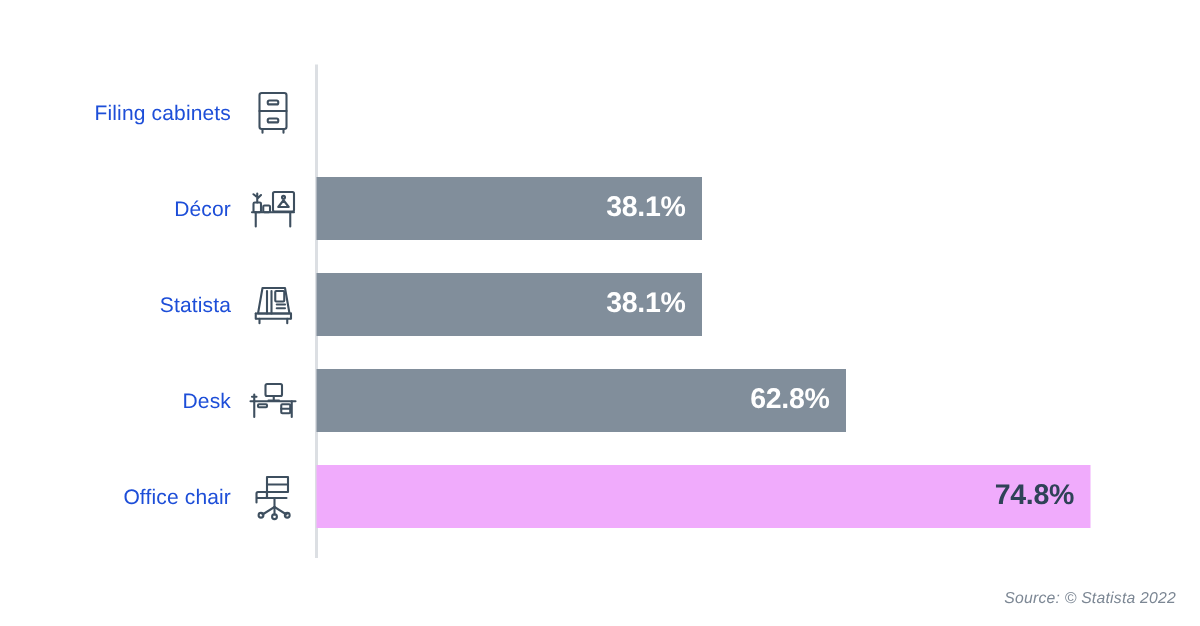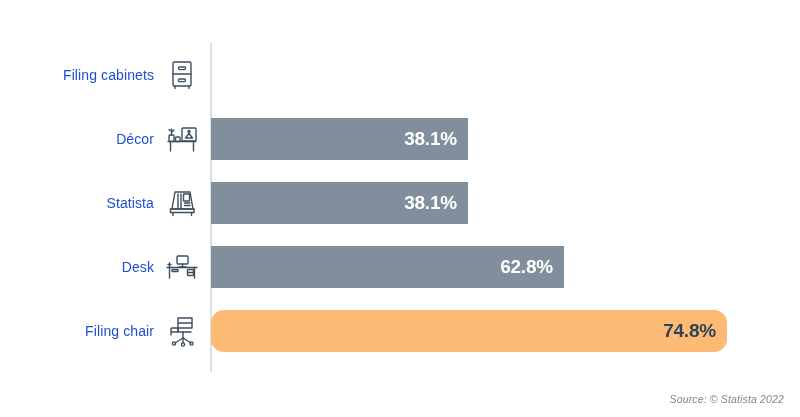--- a/index.html
+++ b/index.html
@@ -187,7 +187,7 @@
 
       <div class="row">
         <div class="row-inner">
-          <span class="cat-label">Filing chair</span>
+          <span class="cat-label">Office chair</span>
           <span class="cat-icon">
             <svg width="32" height="34" viewBox="0 0 32 34" fill="none" stroke="currentColor" stroke-width="1.4" stroke-linecap="round" stroke-linejoin="round">
               <path d="M12 4 L26 4 L26 14 L12 14 Z"></path>

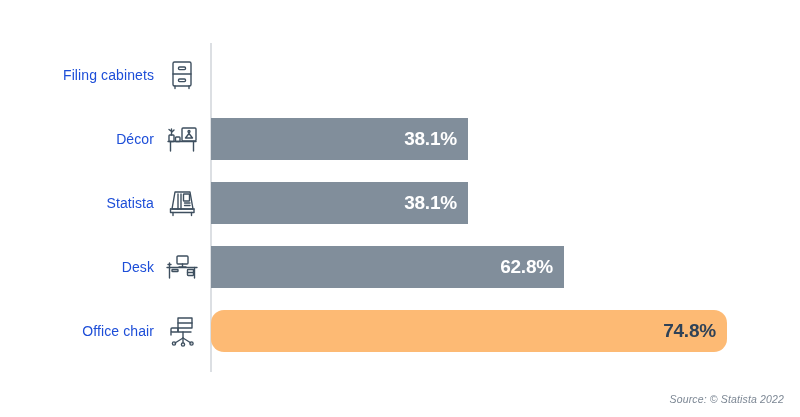--- a/index.html
+++ b/index.html
@@ -66,7 +66,7 @@
     height:42px;
     background:#818e9b;
   }
-  .bar.highlight{background:#fdba74;border-radius:13px;}
+  .bar.highlight{background:#f0abfc;}
   .bar-value{
     position:absolute;
     right:11px;top:0;

